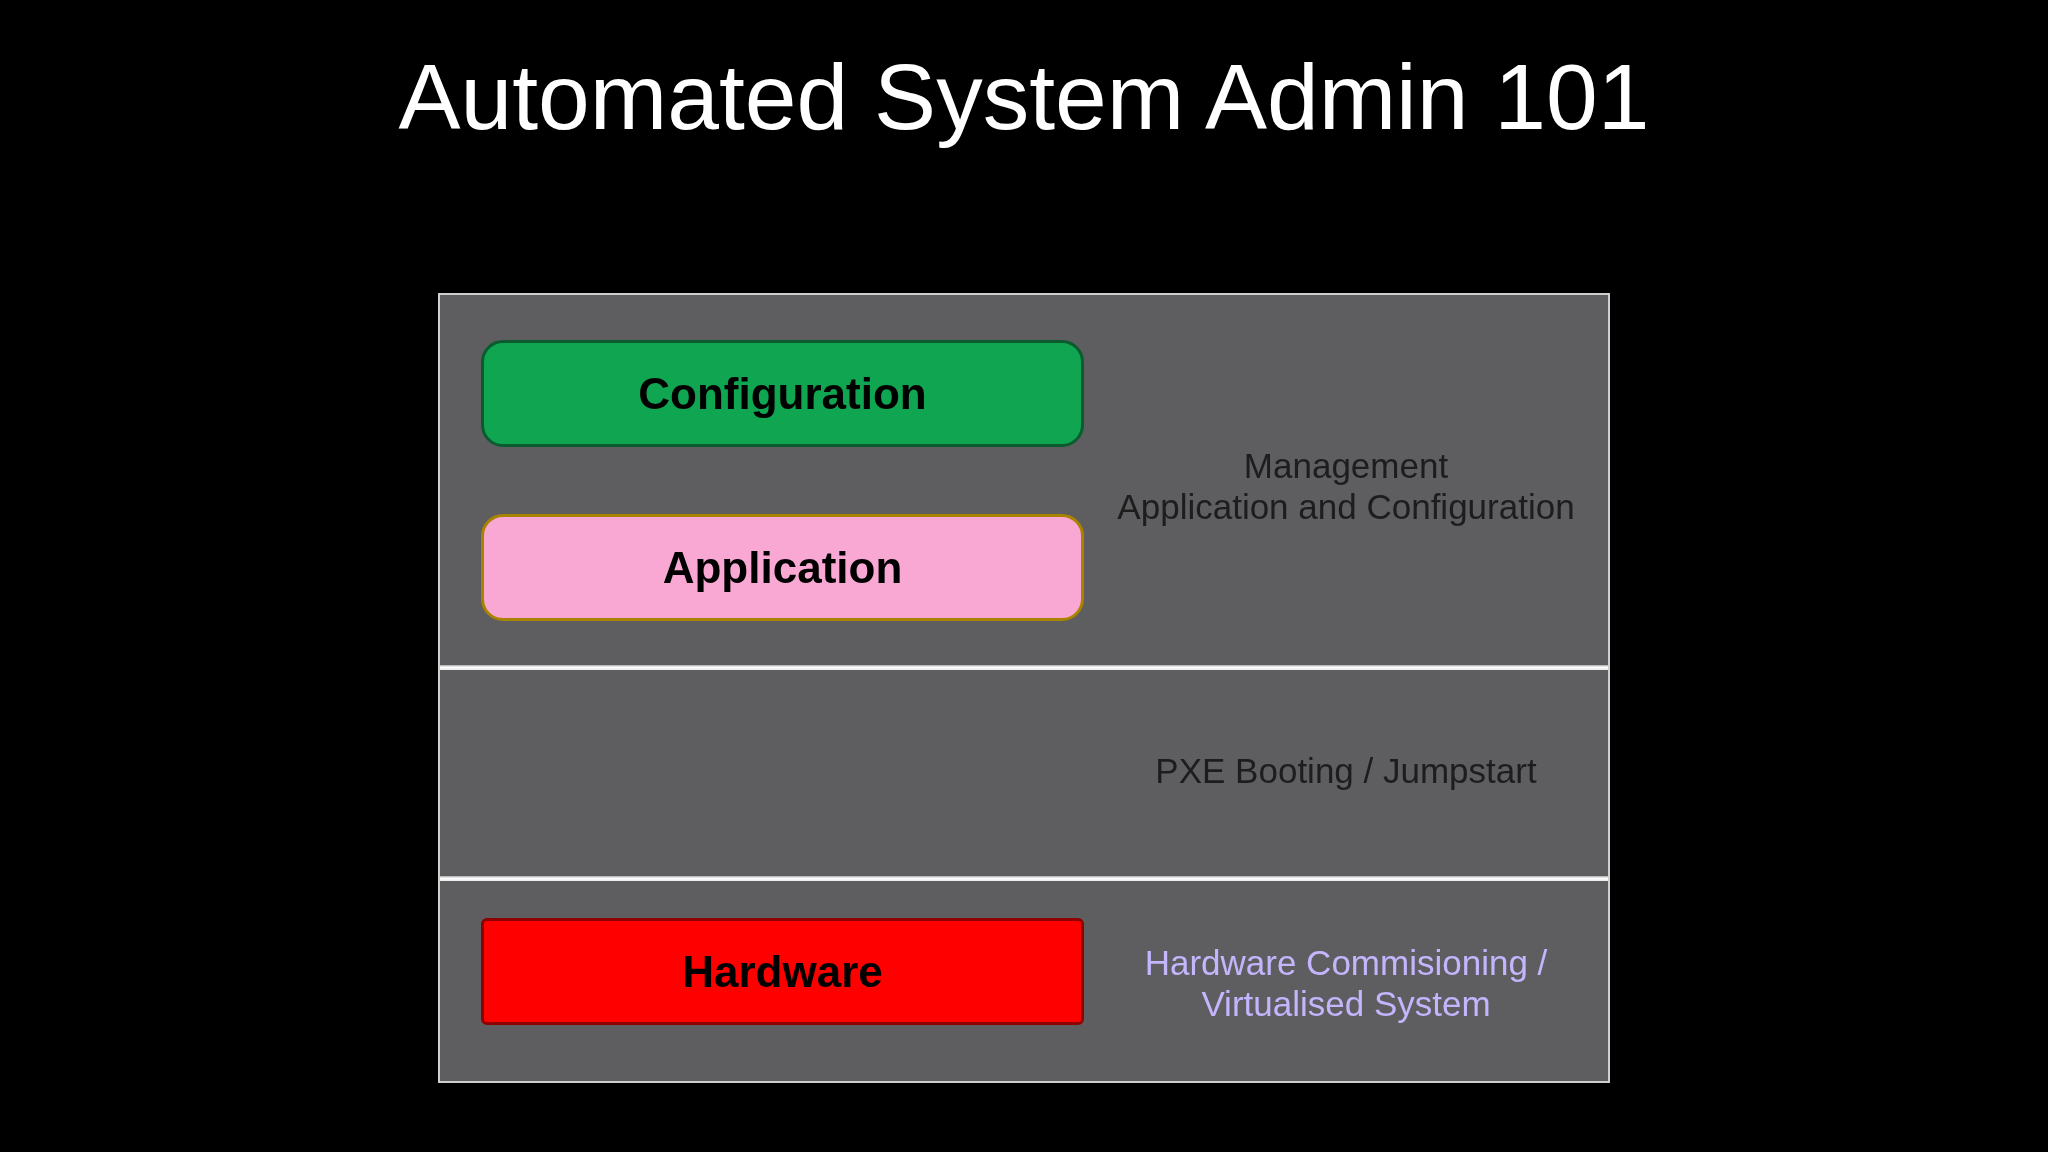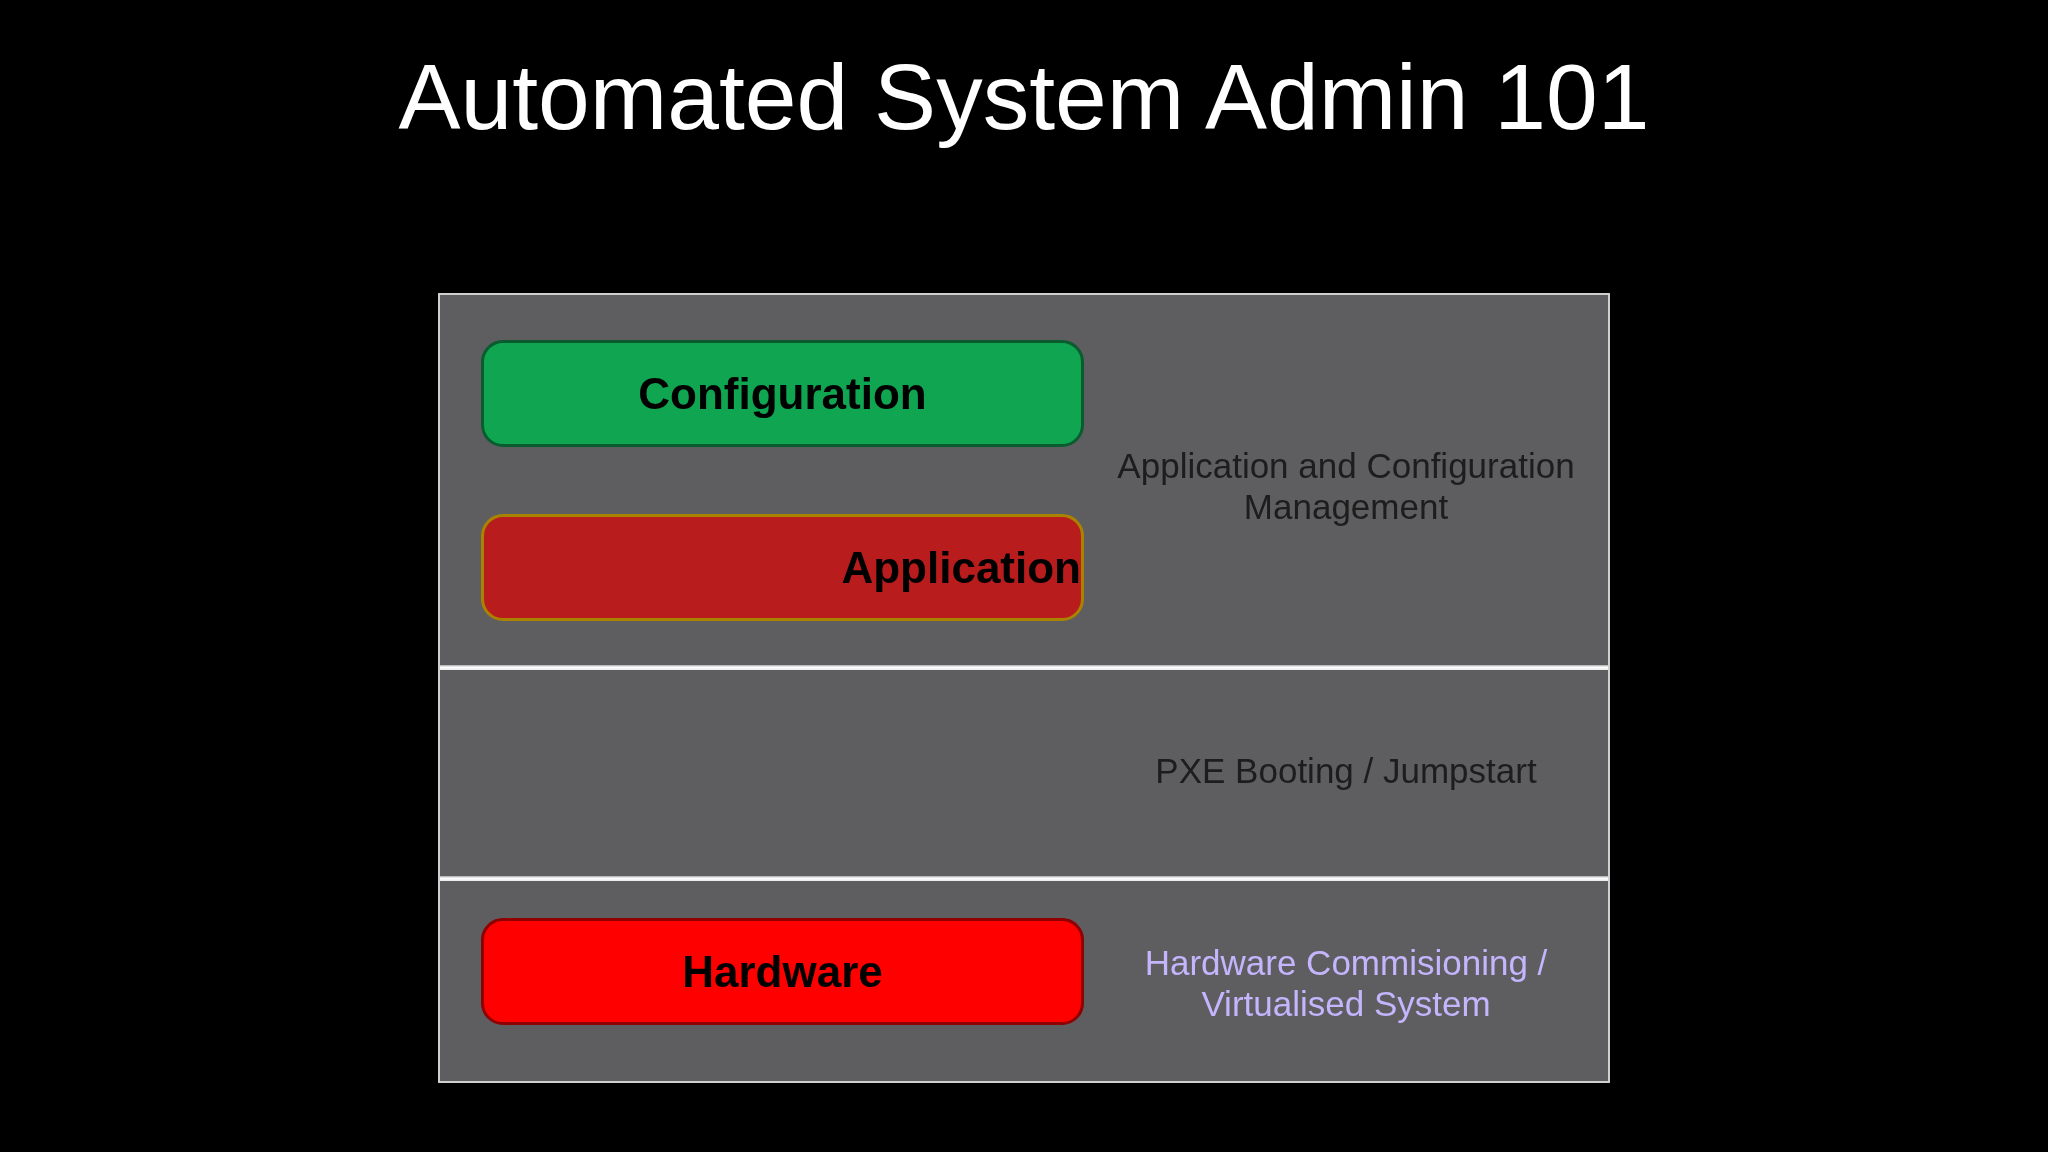--- a/index.html
+++ b/index.html
@@ -94,8 +94,8 @@
         <span>Application</span>
       </div>
       <div class="side-label side-label-1" style="color: rgb(29, 29, 29);">
+        <div>Management</div>
         <div>Application and Configuration</div>
-        <div>Management</div>
       </div>
     </section>
 

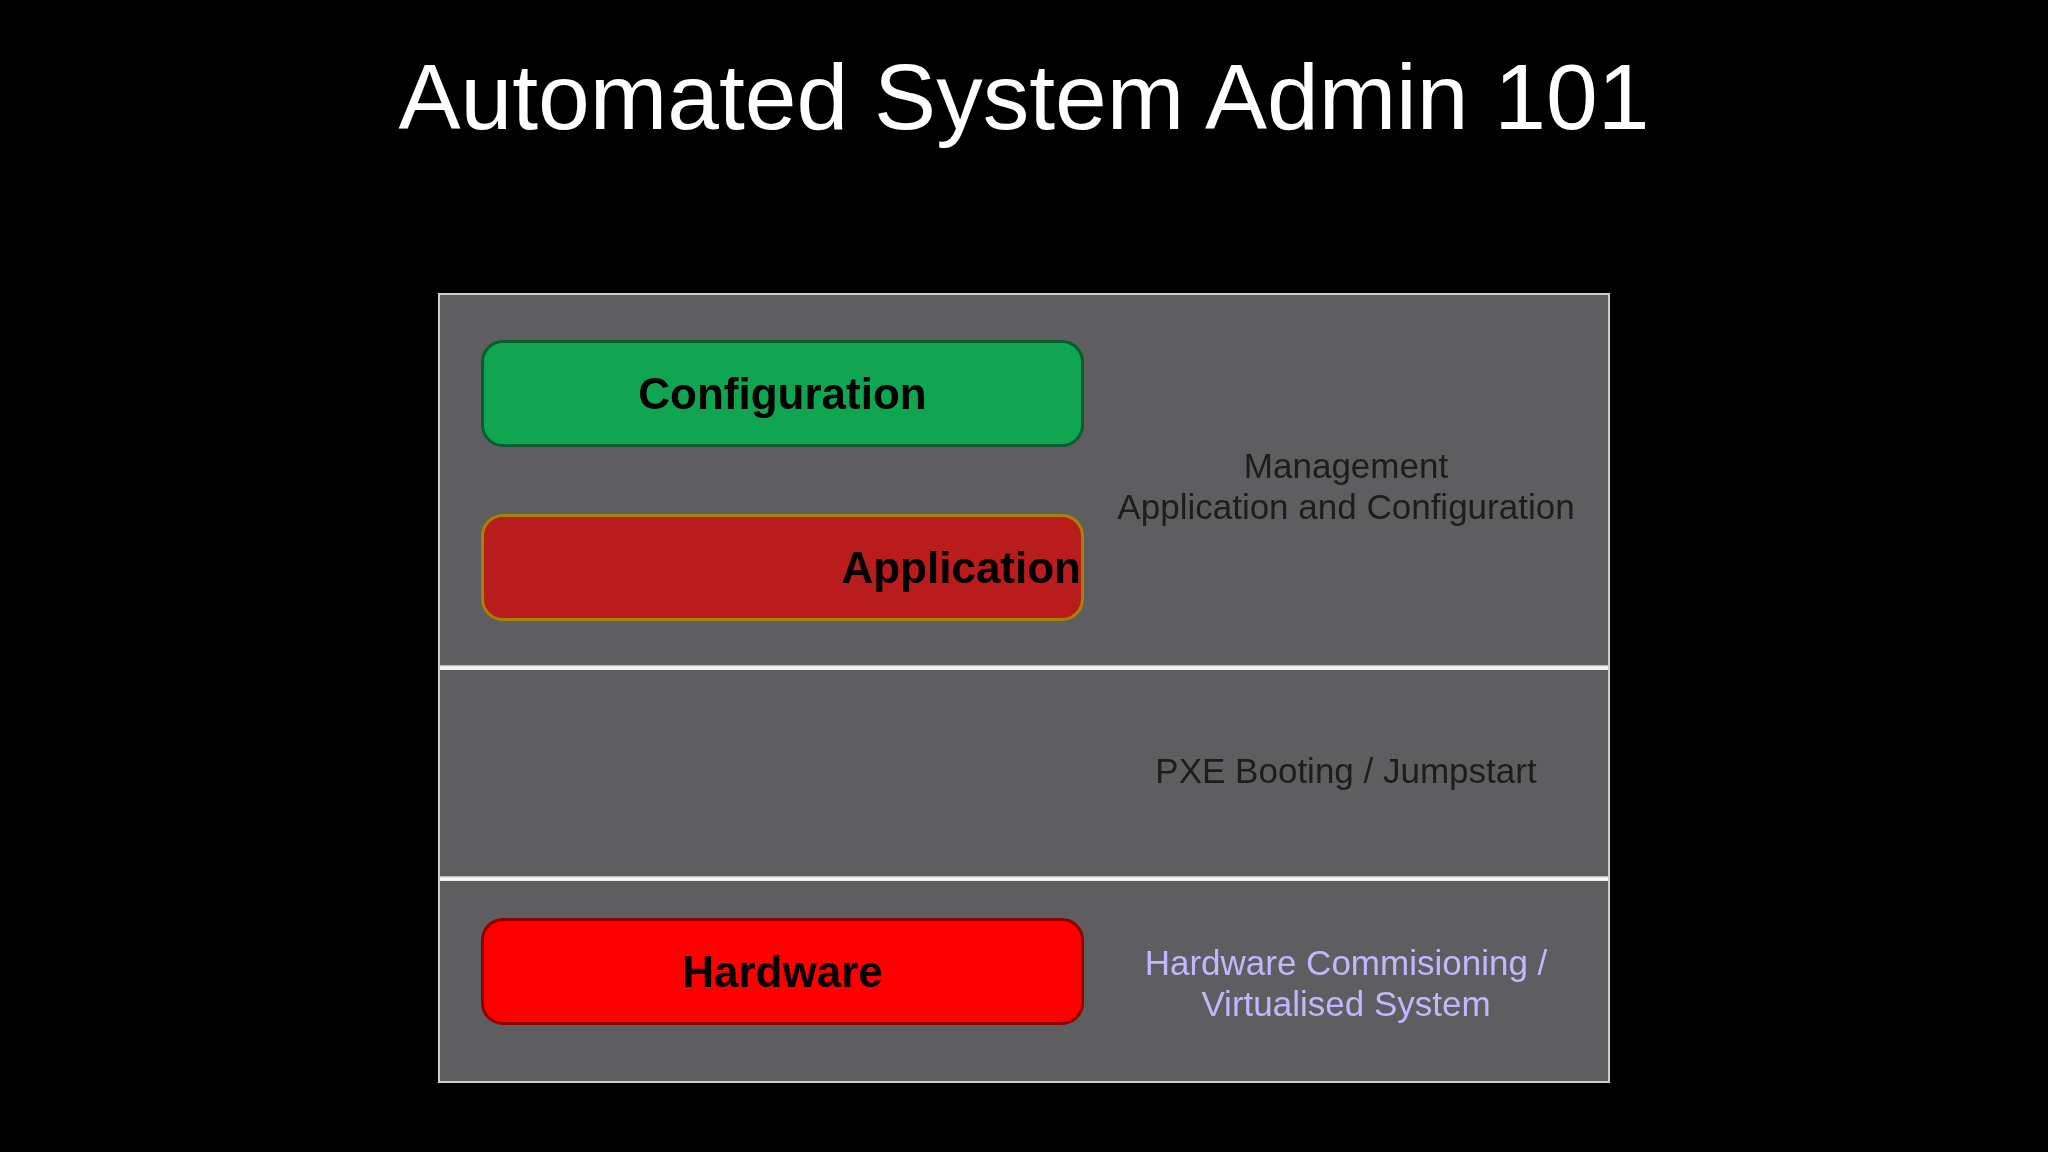--- a/index.html
+++ b/index.html
@@ -90,7 +90,7 @@
       <div class="block block-configuration" style="background-color: rgb(15, 165, 81); border-color: rgb(10, 92, 47); color: rgb(0, 0, 0);">
         <span>Configuration</span>
       </div>
-      <div class="block block-application" style="background-color: #b91c1c; border-color: rgb(169, 131, 0); color: rgb(0, 0, 0); justify-content: flex-end;">
+      <div class="block block-application" style="background-color: #f9a8d4; border-color: rgb(169, 131, 0); color: rgb(0, 0, 0);">
         <span>Application</span>
       </div>
       <div class="side-label side-label-1" style="color: rgb(29, 29, 29);">

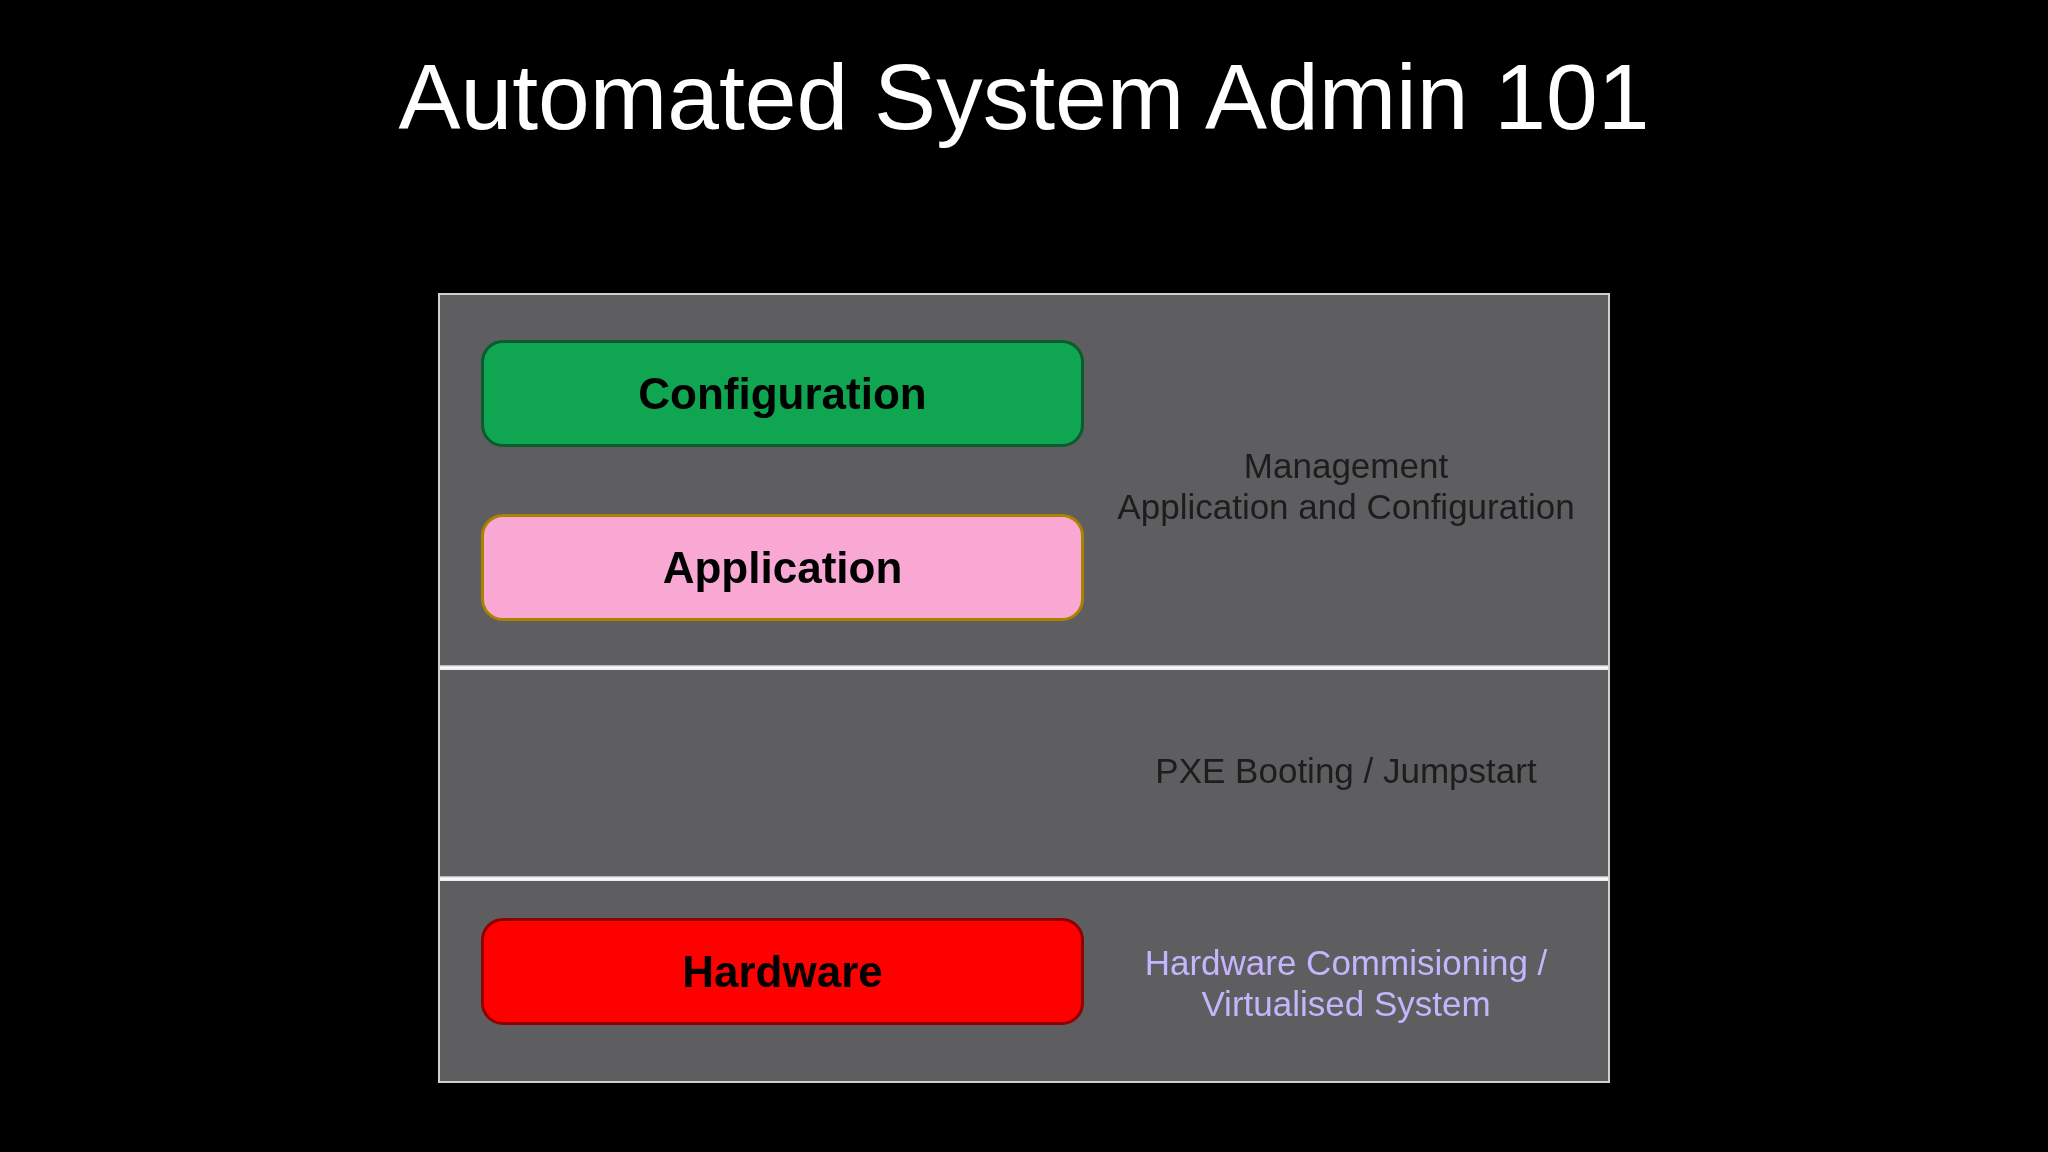--- a/index.html
+++ b/index.html
@@ -62,7 +62,7 @@
   .block-configuration { top: 45px; }
   .block-application   { top: 219px; }
   .block-os            { top: 36px; }
-  .block-hardware      { top: 37px; }
+  .block-hardware      { top: 37px; border-radius: 6px; }
 
   .side-label {
     position: absolute;

